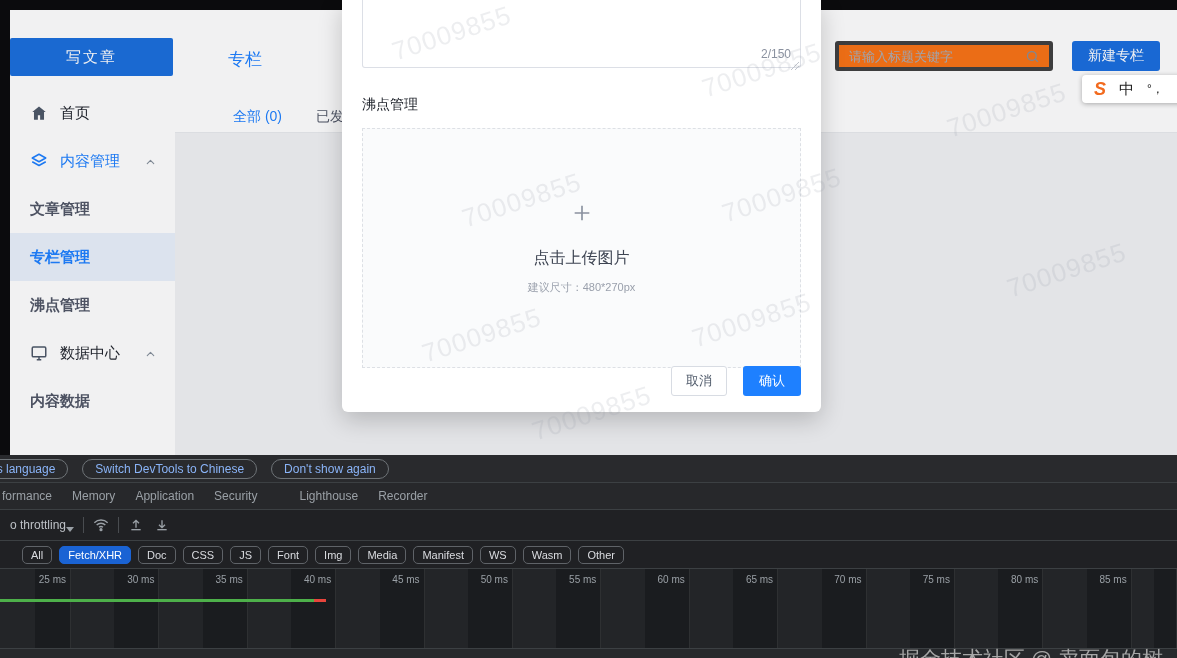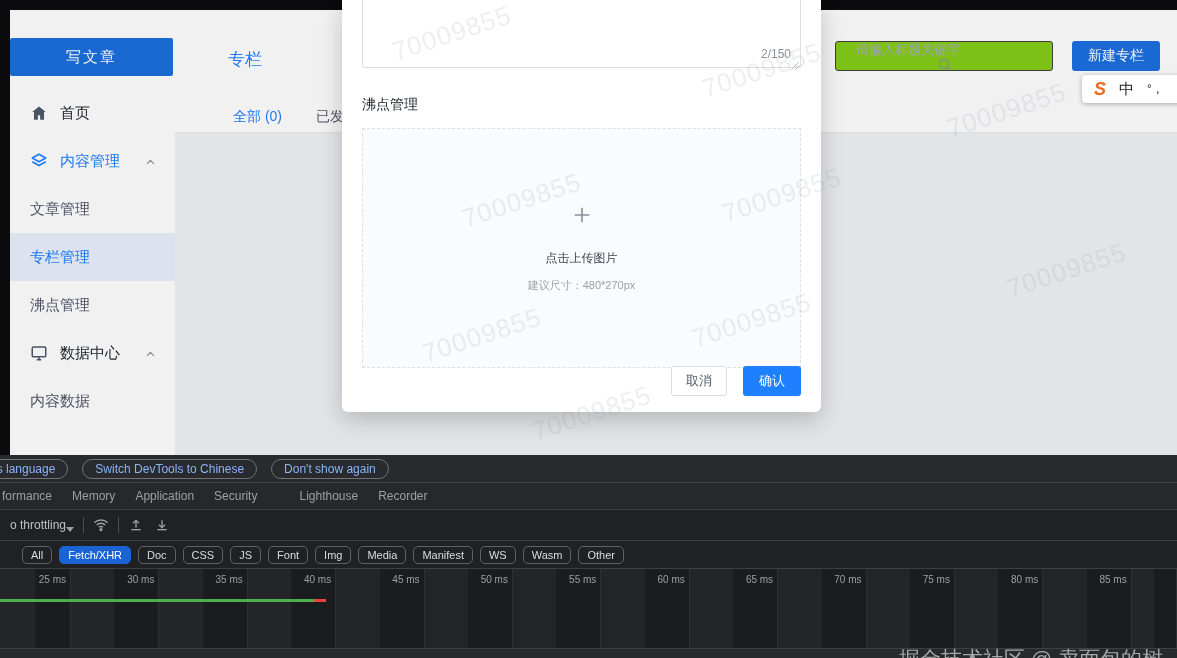--- a/index.html
+++ b/index.html
@@ -30,8 +30,8 @@
   .filter-row { position:absolute; top:98px; left:58px; font-size:14px; white-space:nowrap; }
   .f-all { color:#1e80ff; margin-right:34px; cursor:pointer; }
   .f-pub { color:#515767; cursor:pointer; }
-  .search-box { position:absolute; top:31px; left:660px; width:218px; height:30px; background:#84cc16; border:1px solid #404040;
-                border-radius:3px; display:flex; align-items:center; padding:0 10px;flex-direction:column; }
+  .search-box { position:absolute; top:31px; left:660px; width:218px; height:30px; background:#f97316; border:4px solid #404040;
+                border-radius:3px; display:flex; align-items:center; padding:0 10px; }
   .search-box input { flex:1; border:none; outline:none; background:transparent; font-size:13px; color:#1d2129; font-family:inherit; }
   .search-box input::placeholder { color:#a9aeb8; }
   .search-icon { width:15px; height:15px; color:#86909c; cursor:pointer; flex:0 0 15px; }

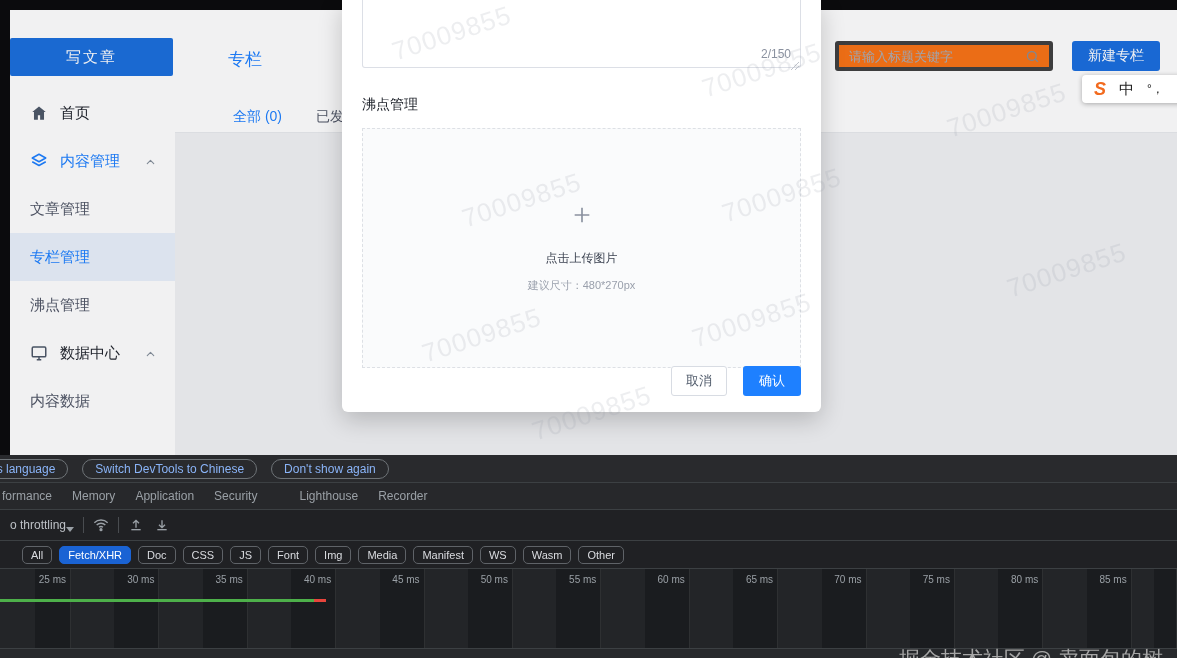--- a/index.html
+++ b/index.html
@@ -18,7 +18,7 @@
   .menu { position:absolute; top:79px; left:0; width:165px; }
   .menu-item { position:relative; height:48px; display:flex; align-items:center; padding-left:20px; font-size:15px; color:#1d2129; cursor:pointer; }
   .menu-item .mi-icon { width:18px; height:18px; margin-right:12px; color:#4e5969; flex:0 0 18px; }
-  .menu-item.child { color:#515767; }
+  .menu-item.child { color:#515767;font-weight:bold; }
   .menu-item.active-parent { color:#1e80ff; }
   .menu-item.active-parent .mi-icon { color:#1e80ff; }
   .menu-item.selected { background:#e9f1fb; color:#1e80ff; }

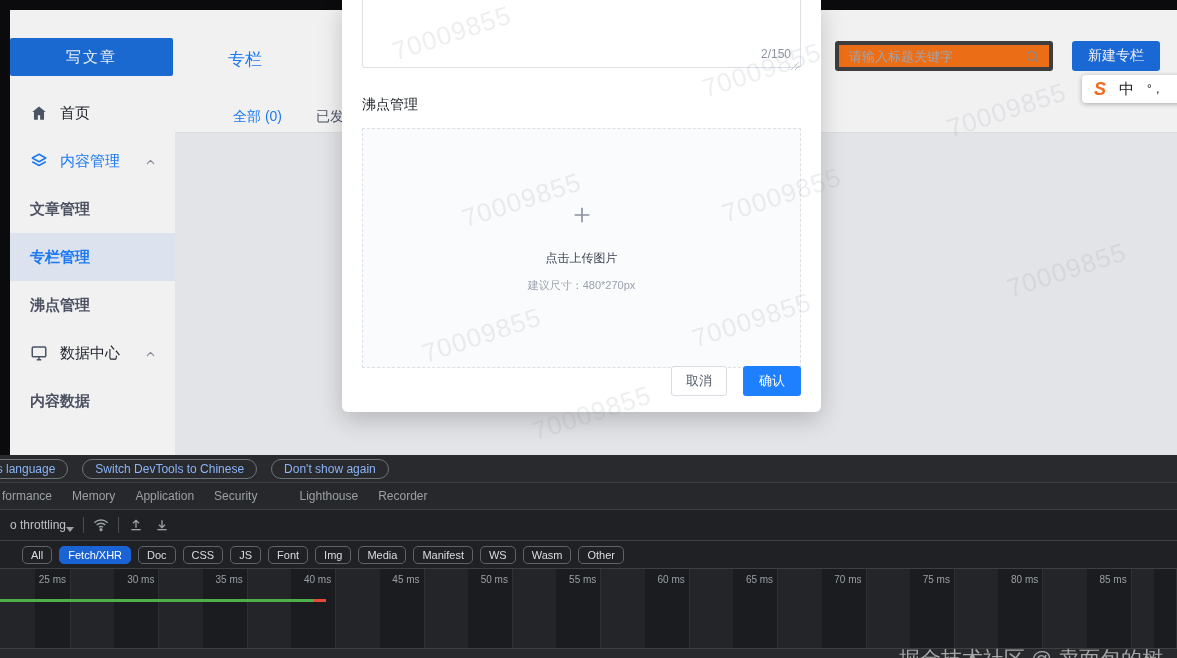--- a/index.html
+++ b/index.html
@@ -51,7 +51,7 @@
   .m-upload { position:absolute; left:20px; top:128px; width:439px; height:240px; background:#fafbfc; border:1px dashed #dde0e5;
               display:flex; flex-direction:column; align-items:center; justify-content:center; cursor:pointer; }
   .m-plus { width:22px; height:22px; color:#8a919f; }
-  .m-upload-text { margin-top:24px; font-size:12px; color:#3d4452; }
+  .m-upload-text { margin-top:24px; font-size:16px; color:#3d4452; }
   .m-upload-hint { margin-top:11px; font-size:11px; color:#9aa0ac; }
   .m-footer { position:absolute; right:20px; bottom:16px; display:flex; gap:16px; }
   .btn-cancel { width:56px; height:30px; background:#fff; border:1px solid #d8dce3; border-radius:3px; font-size:13px;

